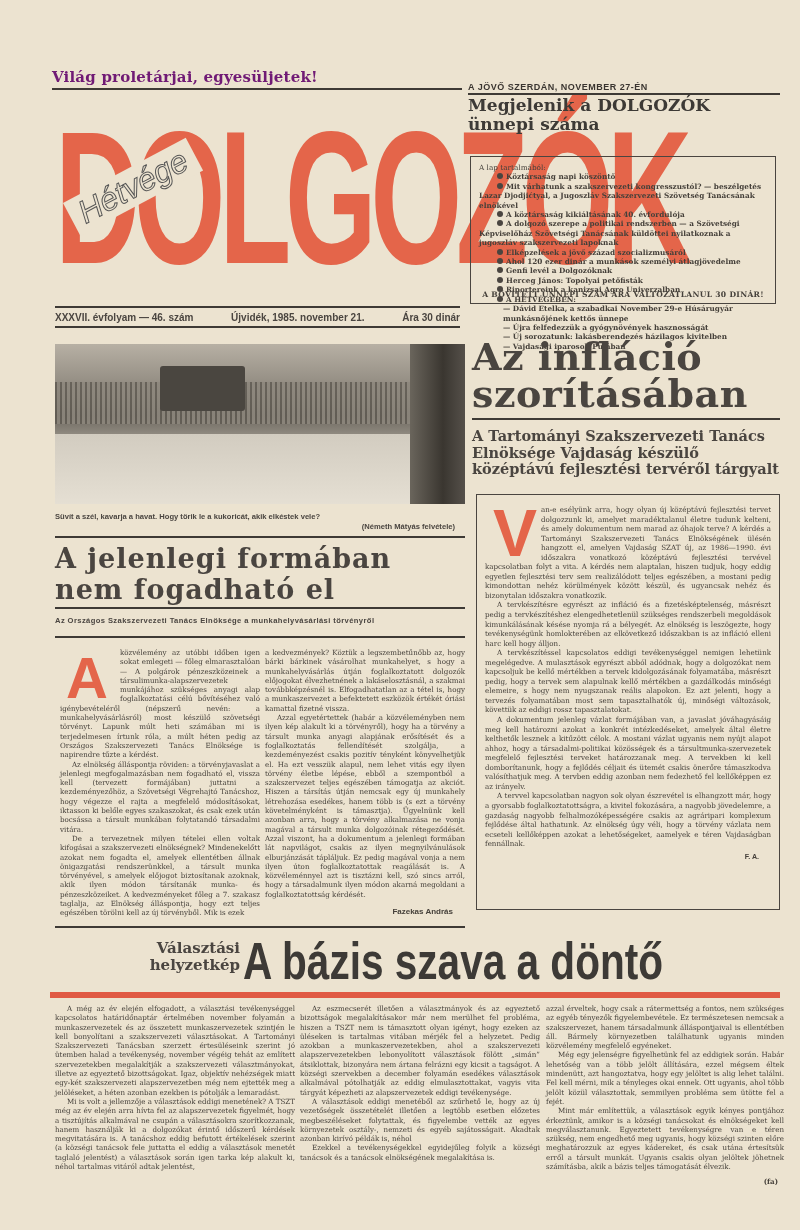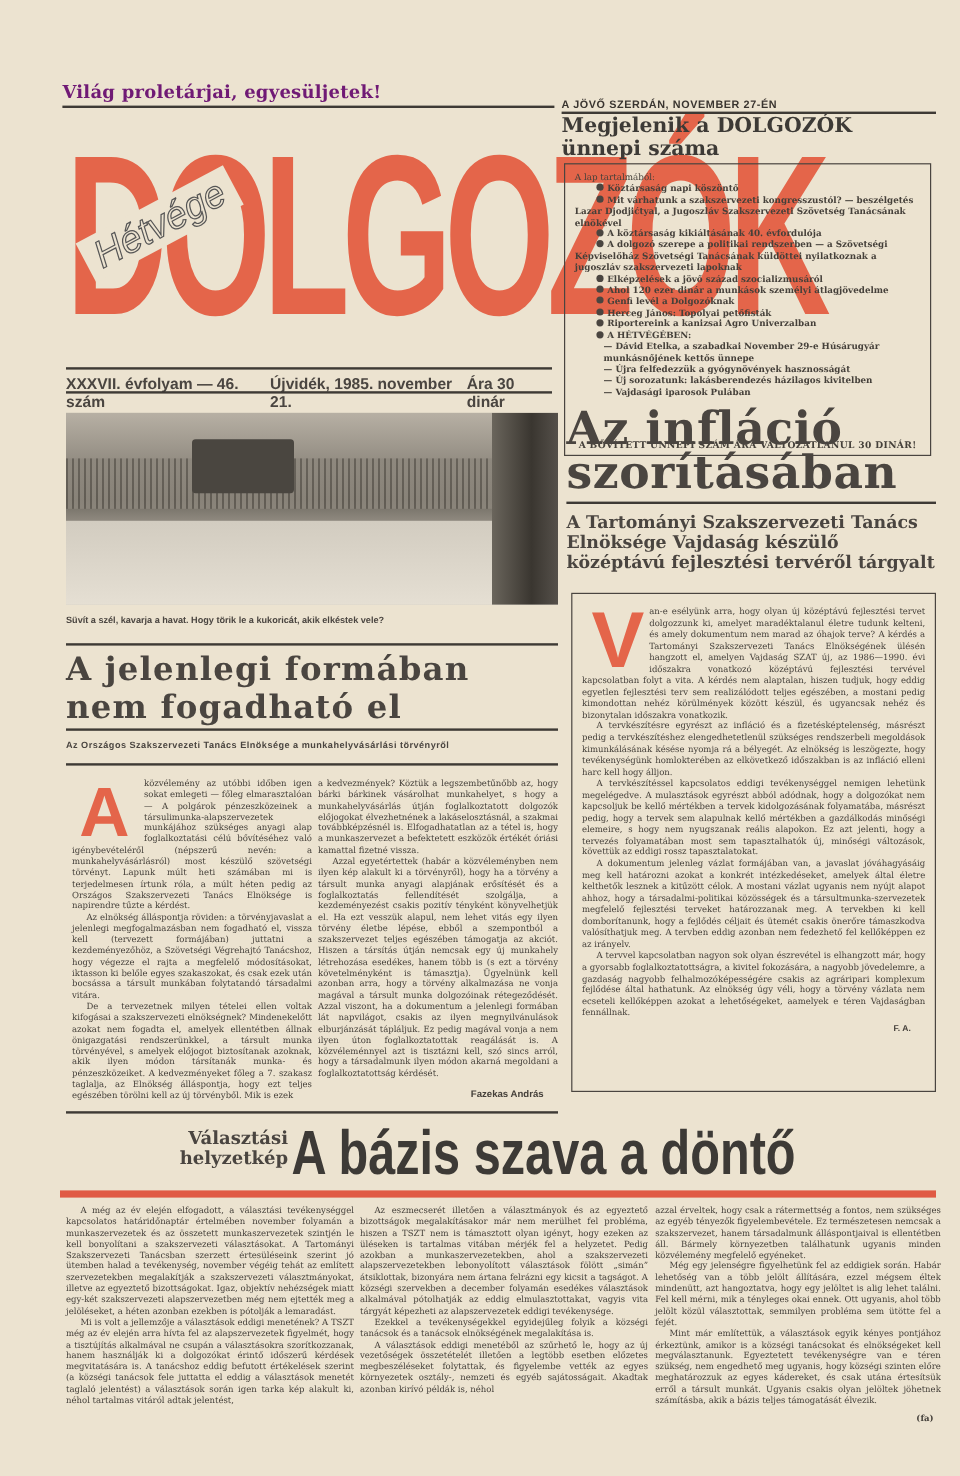--- a/index.html
+++ b/index.html
@@ -13,7 +13,7 @@
   .issue{left:55px;top:312px;width:405px;font-family:"Liberation Sans",sans-serif;font-weight:bold;font-size:13px;color:#4a4540;display:flex;justify-content:space-between;}
   .nextissue{left:468px;top:82px;width:312px;font-family:"Liberation Sans",sans-serif;font-weight:bold;font-size:9px;letter-spacing:0.5px;}
   .nexthead{left:468px;top:96px;width:312px;font-weight:bold;font-size:17px;line-height:19px;color:#3d3a36;}
-  .contentsbox{left:470px;top:136px;width:306px;height:244px;border:1.5px solid #4a4540;box-sizing:border-box;padding:6px 8px;font-size:7.3px;line-height:9.4px;font-weight:bold;color:#45403a;}
+  .contentsbox{left:470px;top:156px;width:306px;height:148px;border:1.5px solid #4a4540;box-sizing:border-box;padding:6px 8px;font-size:7.3px;line-height:9.4px;font-weight:bold;color:#45403a;}
   .contentsbox .item{padding-left:18px;}
   .contentsbox .sub{padding-left:24px;}
   .contentsbox .bul{display:inline-block;width:6px;height:6px;border-radius:50%;background:#4a4540;margin-right:3px;}

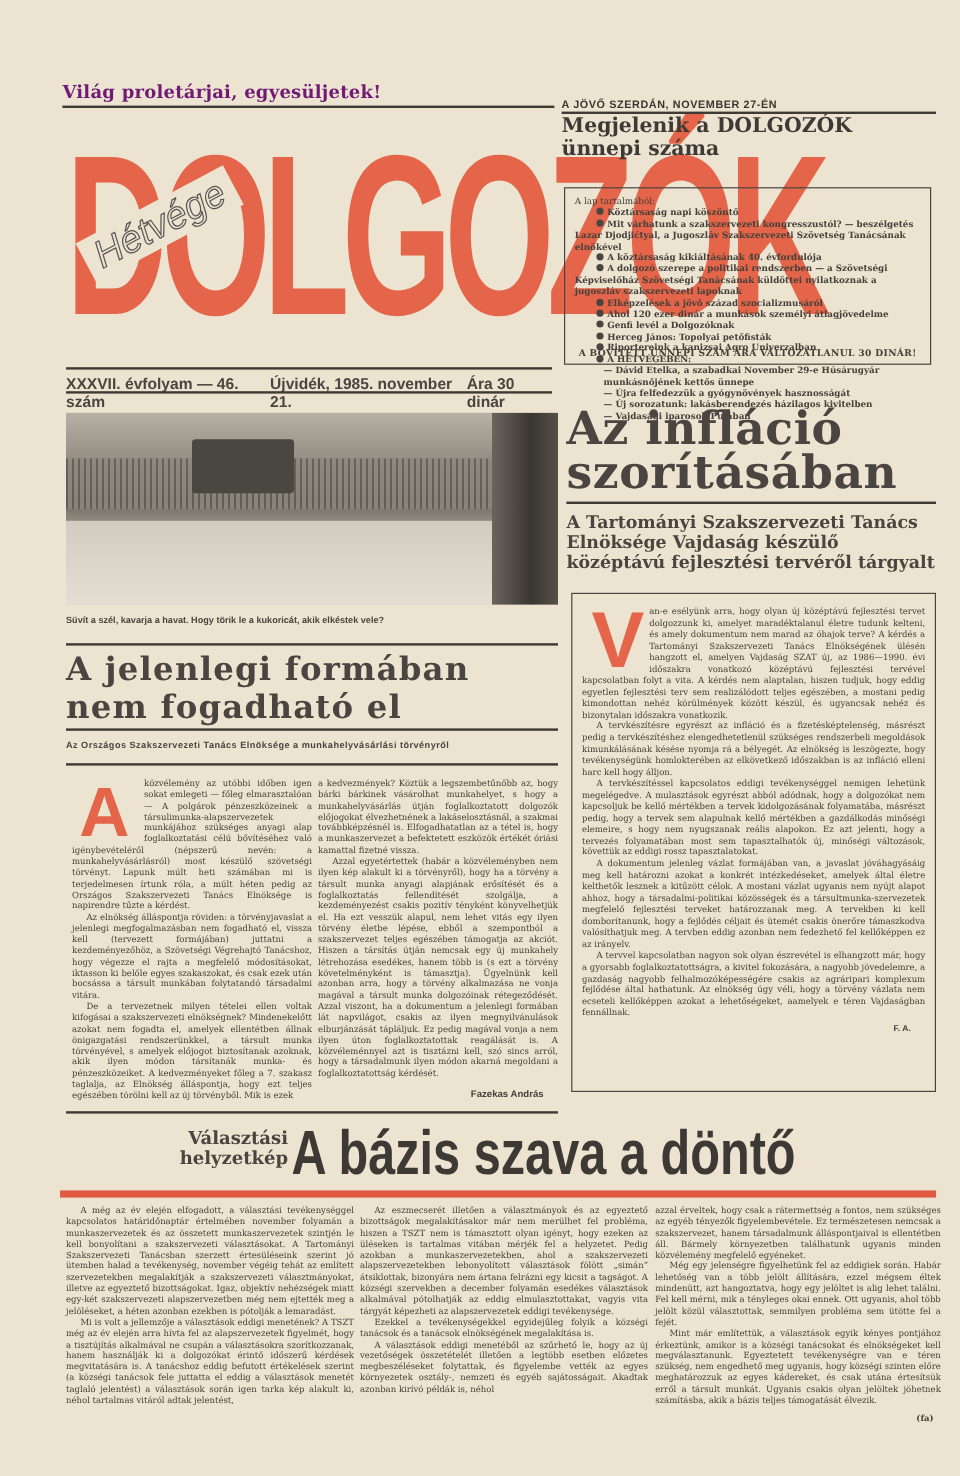--- a/index.html
+++ b/index.html
@@ -10,7 +10,7 @@
   .masthead{left:55px;top:95px;width:405px;height:205px;}
   .masthead .big{position:absolute;left:0;top:0;width:405px;height:205px;font-family:"Liberation Sans",sans-serif;font-weight:bold;color:#e4654a;font-size:190px;line-height:205px;letter-spacing:-10px;transform:scaleX(0.62);transform-origin:left top;white-space:nowrap;}
   .masthead .weekend{position:absolute;left:8px;top:108px;transform:rotate(-28deg);transform-origin:left top;background:#ece3d0;padding:0 10px;font-family:"Liberation Sans",sans-serif;font-size:32px;font-style:italic;color:#555;-webkit-text-stroke:1px #555;color:transparent;}
-  .issue{left:55px;top:312px;width:405px;font-family:"Liberation Sans",sans-serif;font-weight:bold;font-size:13px;color:#4a4540;display:flex;justify-content:space-between;}
+  .issue{left:55px;top:312px;width:405px;font-family:"Liberation Sans",sans-serif;font-weight:bold;font-size:10px;color:#4a4540;display:flex;justify-content:space-between;}
   .nextissue{left:468px;top:82px;width:312px;font-family:"Liberation Sans",sans-serif;font-weight:bold;font-size:9px;letter-spacing:0.5px;}
   .nexthead{left:468px;top:96px;width:312px;font-weight:bold;font-size:17px;line-height:19px;color:#3d3a36;}
   .contentsbox{left:470px;top:156px;width:306px;height:148px;border:1.5px solid #4a4540;box-sizing:border-box;padding:6px 8px;font-size:7.3px;line-height:9.4px;font-weight:bold;color:#45403a;}

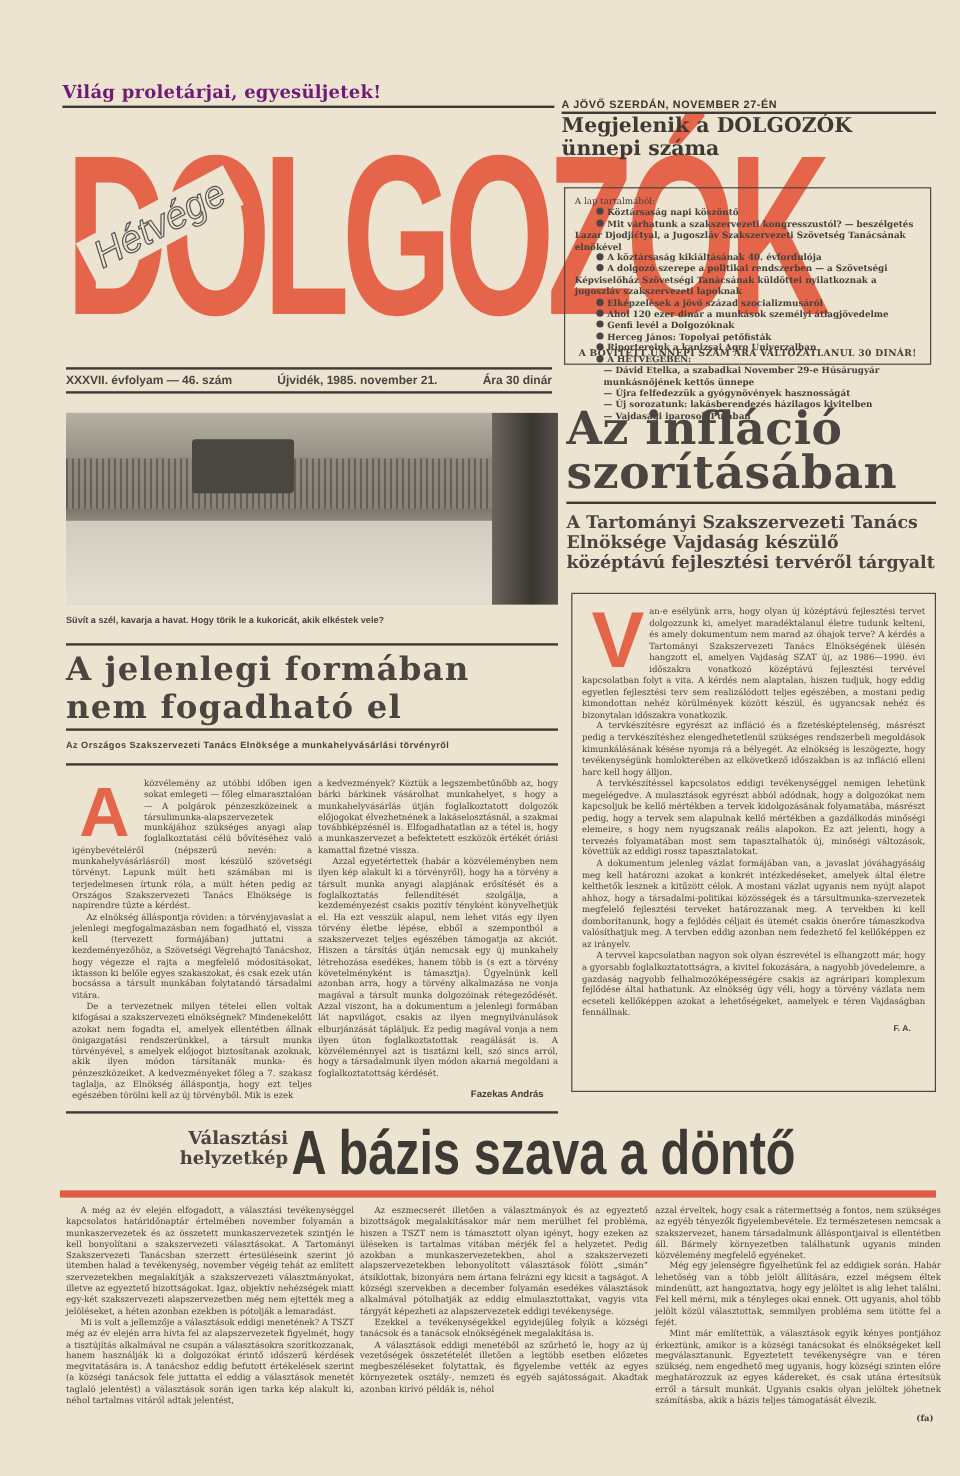--- a/index.html
+++ b/index.html
@@ -98,6 +98,7 @@
 </div>
 <div class="abs caption">
   <div>Süvít a szél, kavarja a havat. Hogy törik le a kukoricát, akik elkéstek vele?</div>
+  <div class="credit">(Németh Mátyás felvétele)</div>
 </div>
 <div class="abs rule" style="left:55px;top:536px;width:410px;"></div>
 

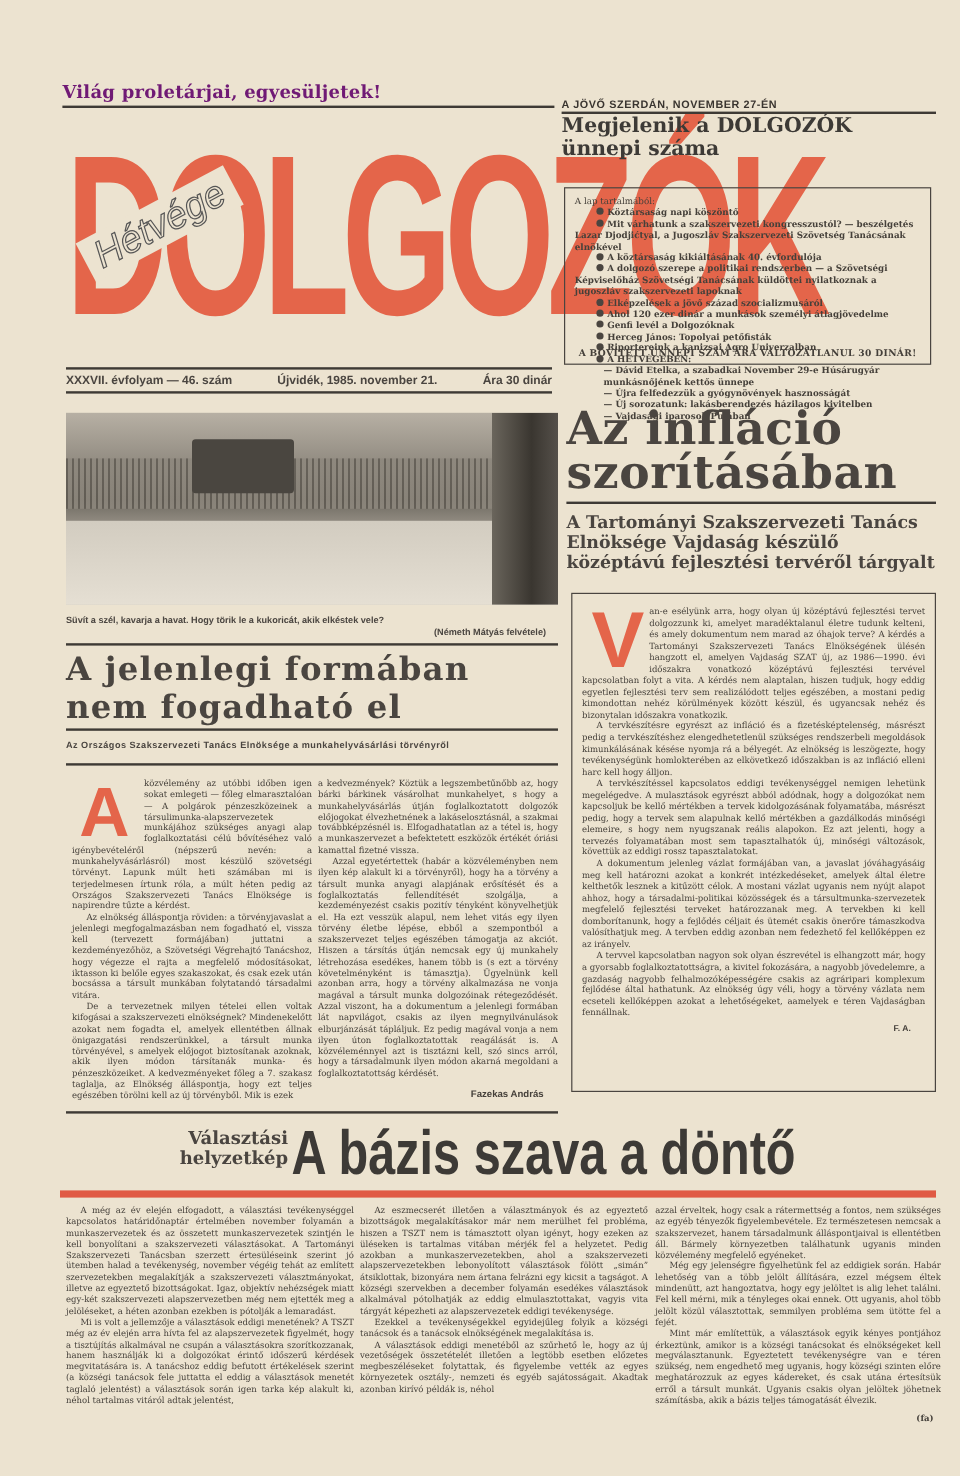--- a/index.html
+++ b/index.html
@@ -144,8 +144,8 @@
 </div>
 <div class="abs col b2">
   <p>Az eszmecserét illetően a választmányok és az egyeztető bizottságok megalakításakor már nem merülhet fel probléma, hiszen a TSZT nem is támasztott olyan igényt, hogy ezeken az üléseken is tartalmas vitában mérjék fel a helyzetet. Pedig azokban a munkaszervezetekben, ahol a szakszervezeti alapszervezetekben lebonyolított választások fölött „simán” átsiklottak, bizonyára nem ártana felrázni egy kicsit a tagságot. A községi szervekben a december folyamán esedékes választások alkalmával pótolhatják az eddig elmulasztottakat, vagyis vita tárgyát képezheti az alapszervezetek eddigi tevékenysége.</p>
+  <p>A választások eddigi menetéből az szűrhető le, hogy az új vezetőségek összetételét illetően a legtöbb esetben előzetes megbeszéléseket folytattak, és figyelembe vették az egyes környezetek osztály-, nemzeti és egyéb sajátosságait. Akadtak azonban kirívó példák is, néhol</p>
   <p>Ezekkel a tevékenységekkel egyidejűleg folyik a községi tanácsok és a tanácsok elnökségének megalakítása is.</p>
-  <p>A választások eddigi menetéből az szűrhető le, hogy az új vezetőségek összetételét illetően a legtöbb esetben előzetes megbeszéléseket folytattak, és figyelembe vették az egyes környezetek osztály-, nemzeti és egyéb sajátosságait. Akadtak azonban kirívó példák is, néhol</p>
 </div>
 <div class="abs col b3">
   <p class="first">azzal érveltek, hogy csak a rátermettség a fontos, nem szükséges az egyéb tényezők figyelembevétele. Ez természetesen nemcsak a szakszervezet, hanem társadalmunk álláspontjaival is ellentétben áll. Bármely környezetben találhatunk ugyanis minden közvélemény megfelelő egyéneket.</p>

